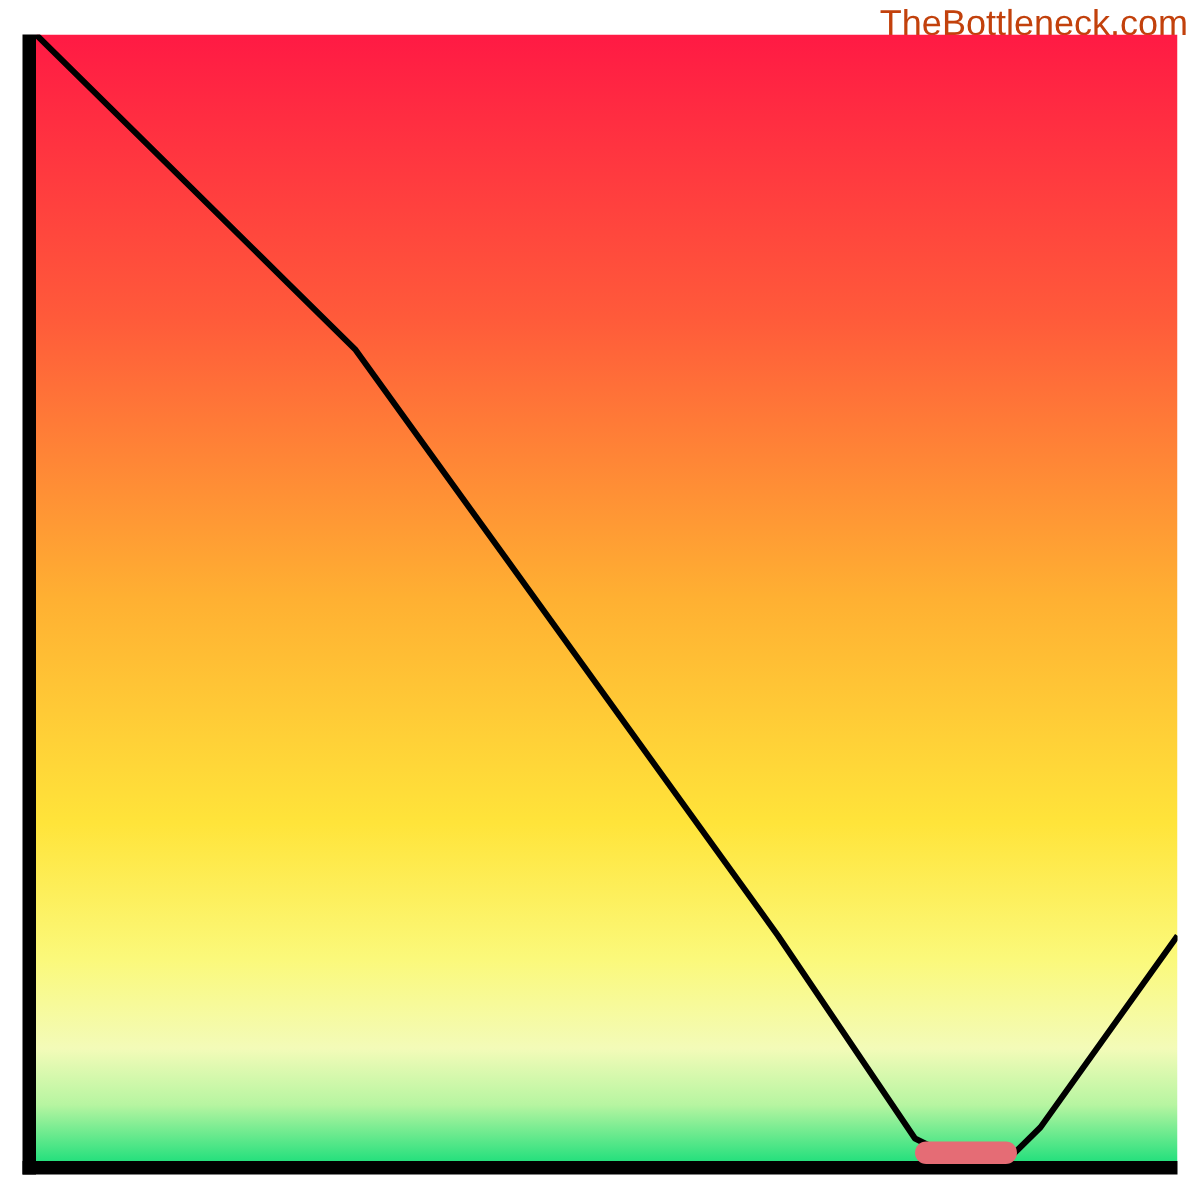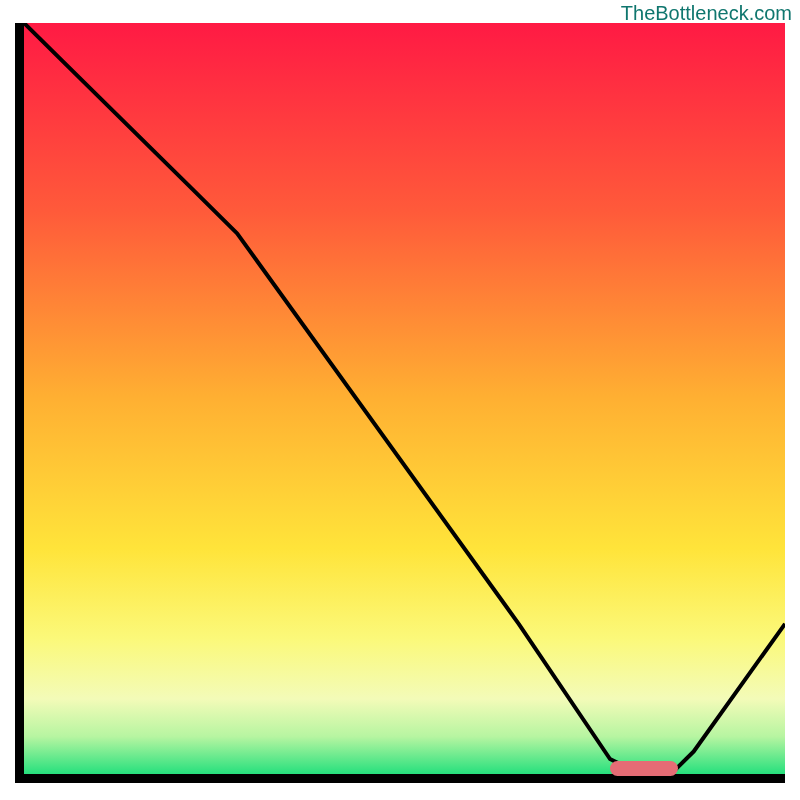--- a/index.html
+++ b/index.html
@@ -15,8 +15,8 @@
     position: absolute;
     top: 2px;
     right: 8px;
-    color: #0f766e;
-    font-size: 20px;
+    color: #c2410c;
+    font-size: 24px;
     font-weight: 500;
   }
   .plot-frame {

